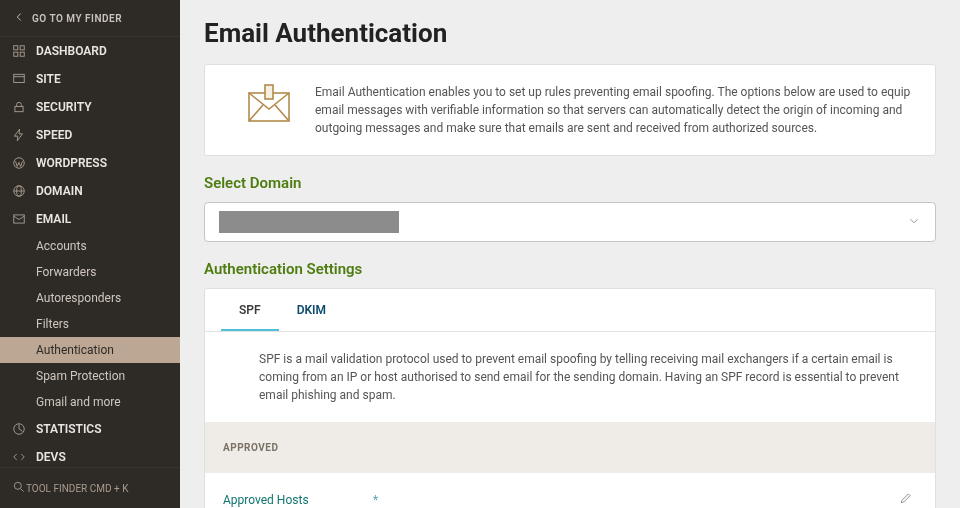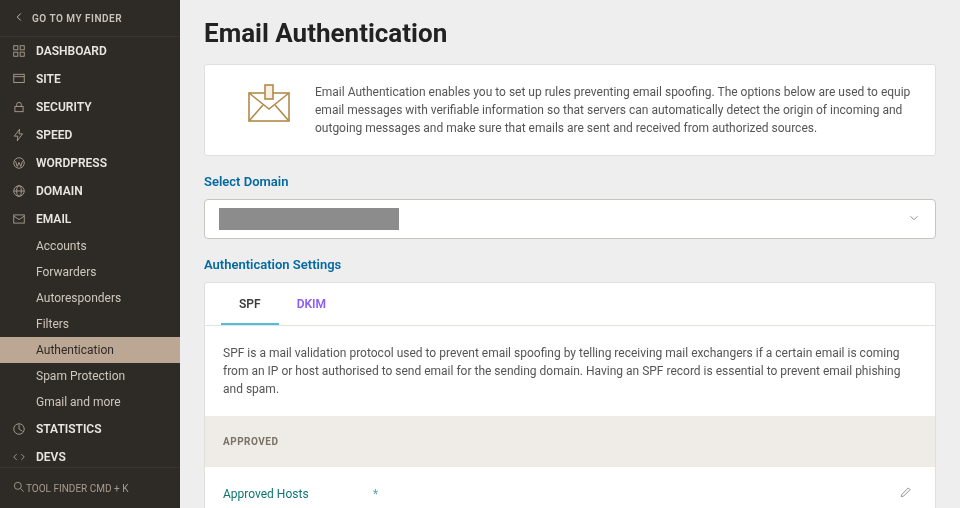--- a/index.html
+++ b/index.html
@@ -88,9 +88,9 @@
   .intro-card .illus { flex-shrink: 0; margin-left: 20px; }
   .intro-card p { font-size: 12px; color: #555; line-height: 1.5; }
   .section-label {
-    font-size: 13px;
+    font-size: 15px;
     font-weight: 600;
-    color: #0369a1;
+    color: #4d7c0f;
     margin-bottom: 10px;
   }
   .section { margin-bottom: 18px; }

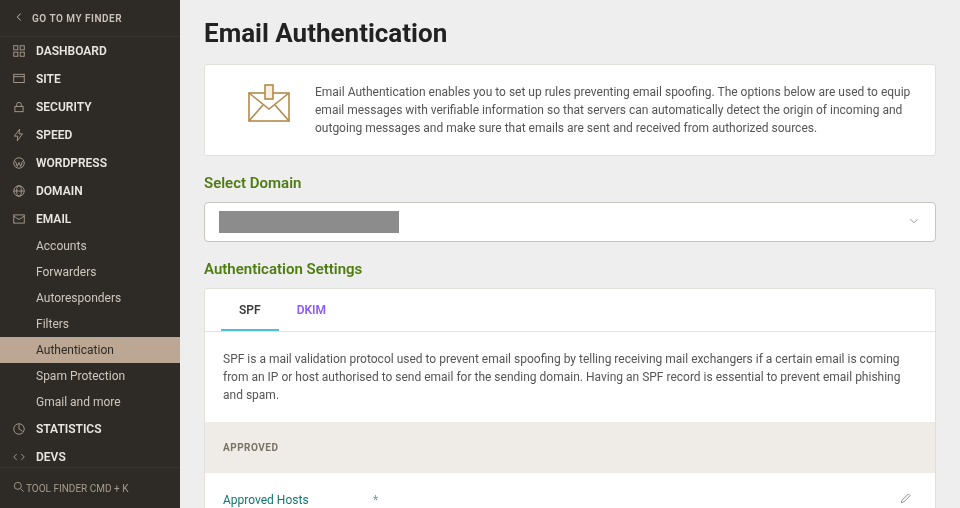--- a/index.html
+++ b/index.html
@@ -121,7 +121,7 @@
     padding: 14px 18px 12px;
     font-size: 12px;
     font-weight: 600;
-    color: #8b5cf6;
+    color: #0c4a6e;
     cursor: pointer;
     border-bottom: 2px solid transparent;
   }

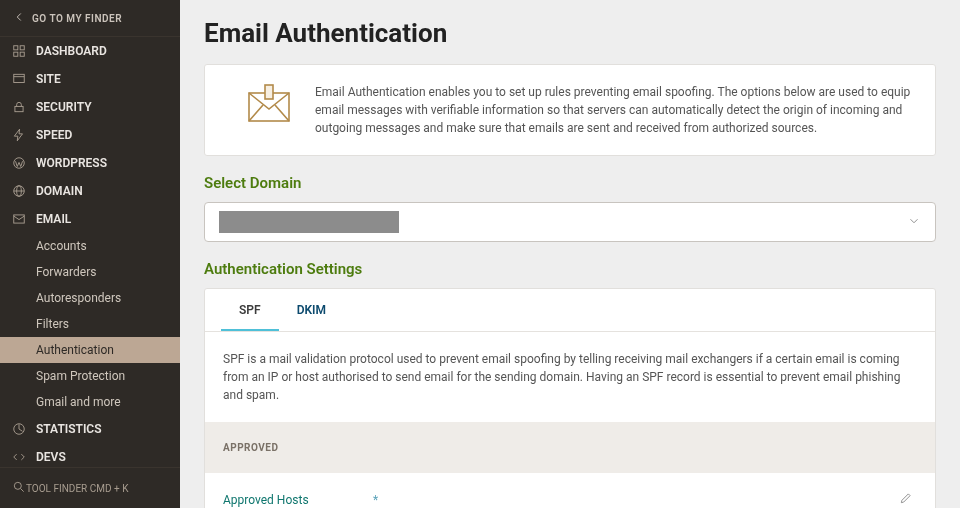--- a/index.html
+++ b/index.html
@@ -130,7 +130,7 @@
     border-bottom-color: #4fc0d8;
   }
   .tab-body { padding: 18px 18px 0 18px; }
-  .tab-desc { font-size: 12px; color: #555; line-height: 1.5; margin-bottom: 18px; }
+  .tab-desc { font-size: 12px; color: #555; line-height: 1.5; margin-bottom: 18px; margin-left: 36px; }
   .subhead {
     background: #efece8;
     padding: 20px 18px;

